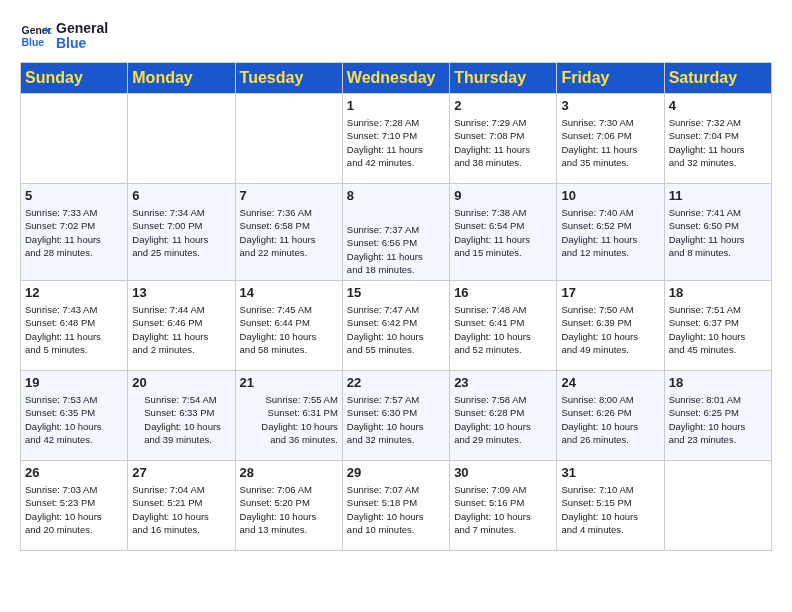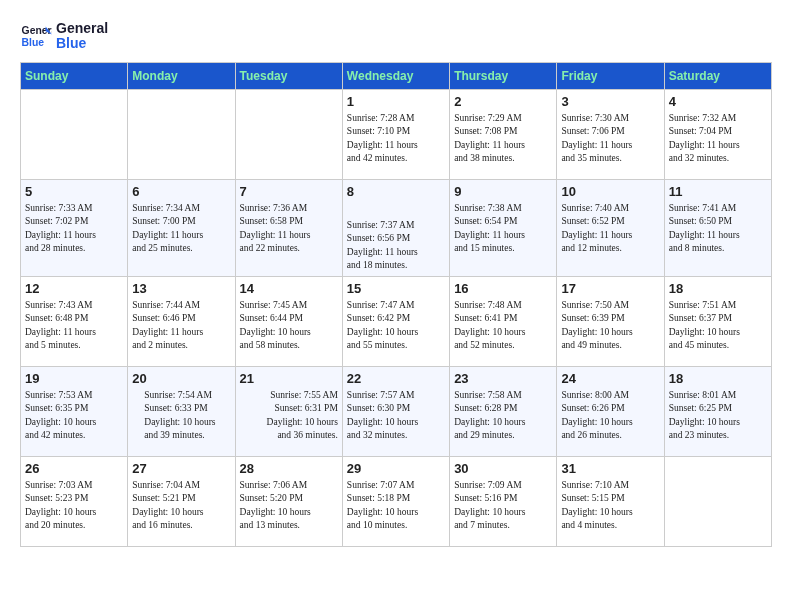--- a/index.html
+++ b/index.html
@@ -44,8 +44,8 @@
     }
     th {
       background-color: #1a56cc;
-      color: #86efac;
-      font-size: 12px;
+      color: #fde047;
+      font-size: 16px;
       font-weight: bold;
       padding: 6px 4px;
       text-align: left;

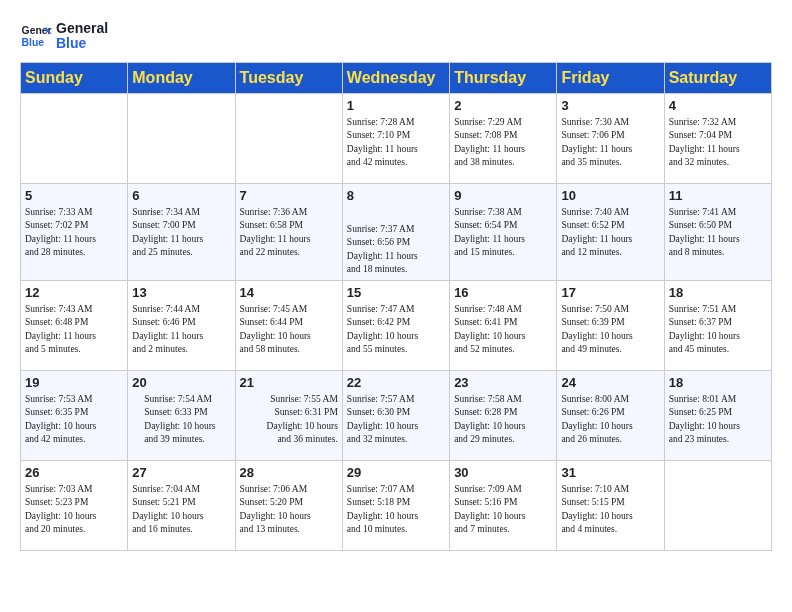--- a/index.html
+++ b/index.html
@@ -68,7 +68,6 @@
       line-height: 1.4;
       font-size: 9.5px;
       color: #222;
-      font-family: Liberation Serif, serif;
     }
     td.empty {
       background: #f9f9f9;

